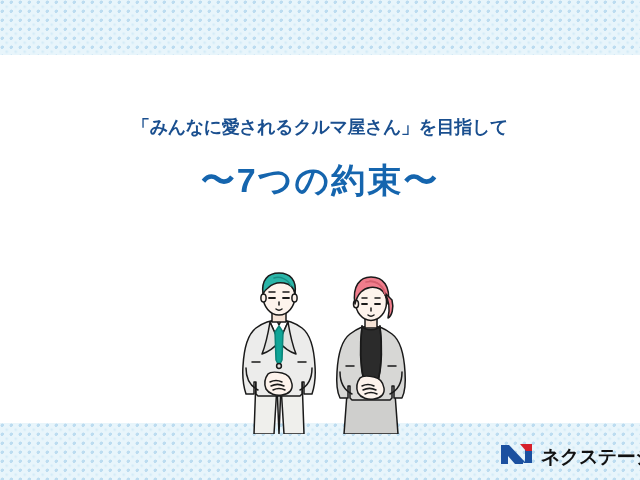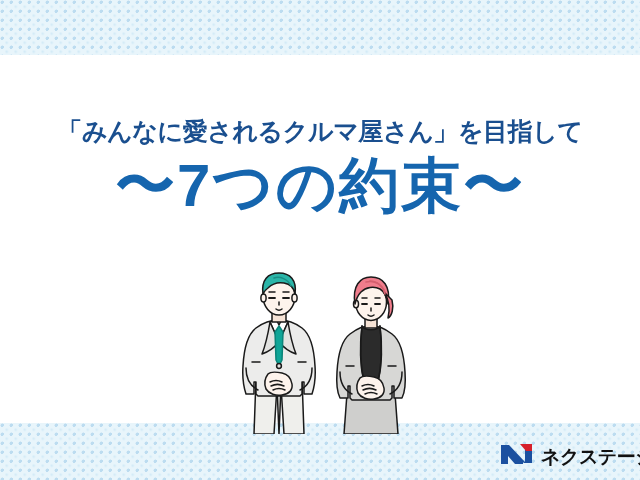--- a/index.html
+++ b/index.html
@@ -50,7 +50,7 @@
   }
   #headline-line1 {
     display: block;
-    font-size: 25px;
+    font-size: 18px;
     font-weight: 700;
     letter-spacing: -0.4px;
     color: #1a4f8f;

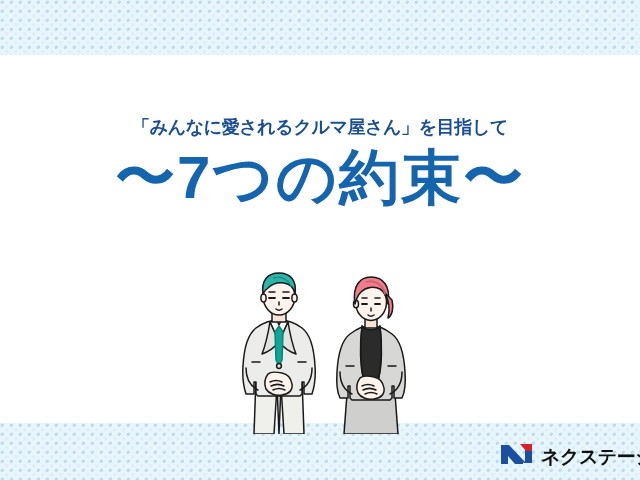--- a/index.html
+++ b/index.html
@@ -59,8 +59,8 @@
   }
   #headline-line2 {
     display: block;
-    margin-top: 8px;
-    font-size: 60px;
+    margin-top: 24px;
+    font-size: 34px;
     font-weight: 700;
     letter-spacing: 2px;
     color: #1565ae;

